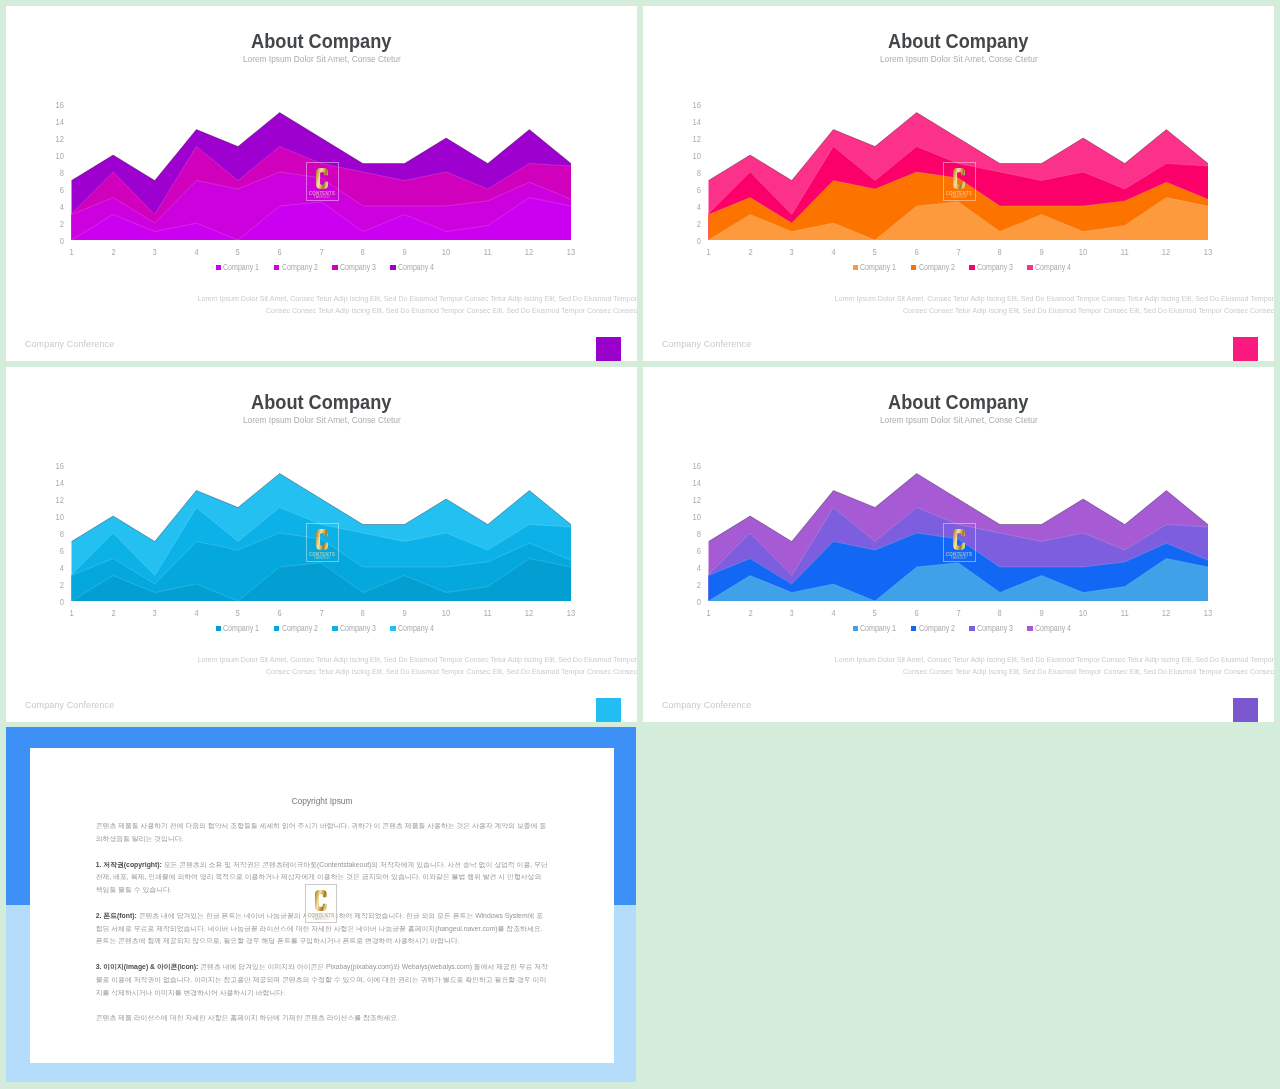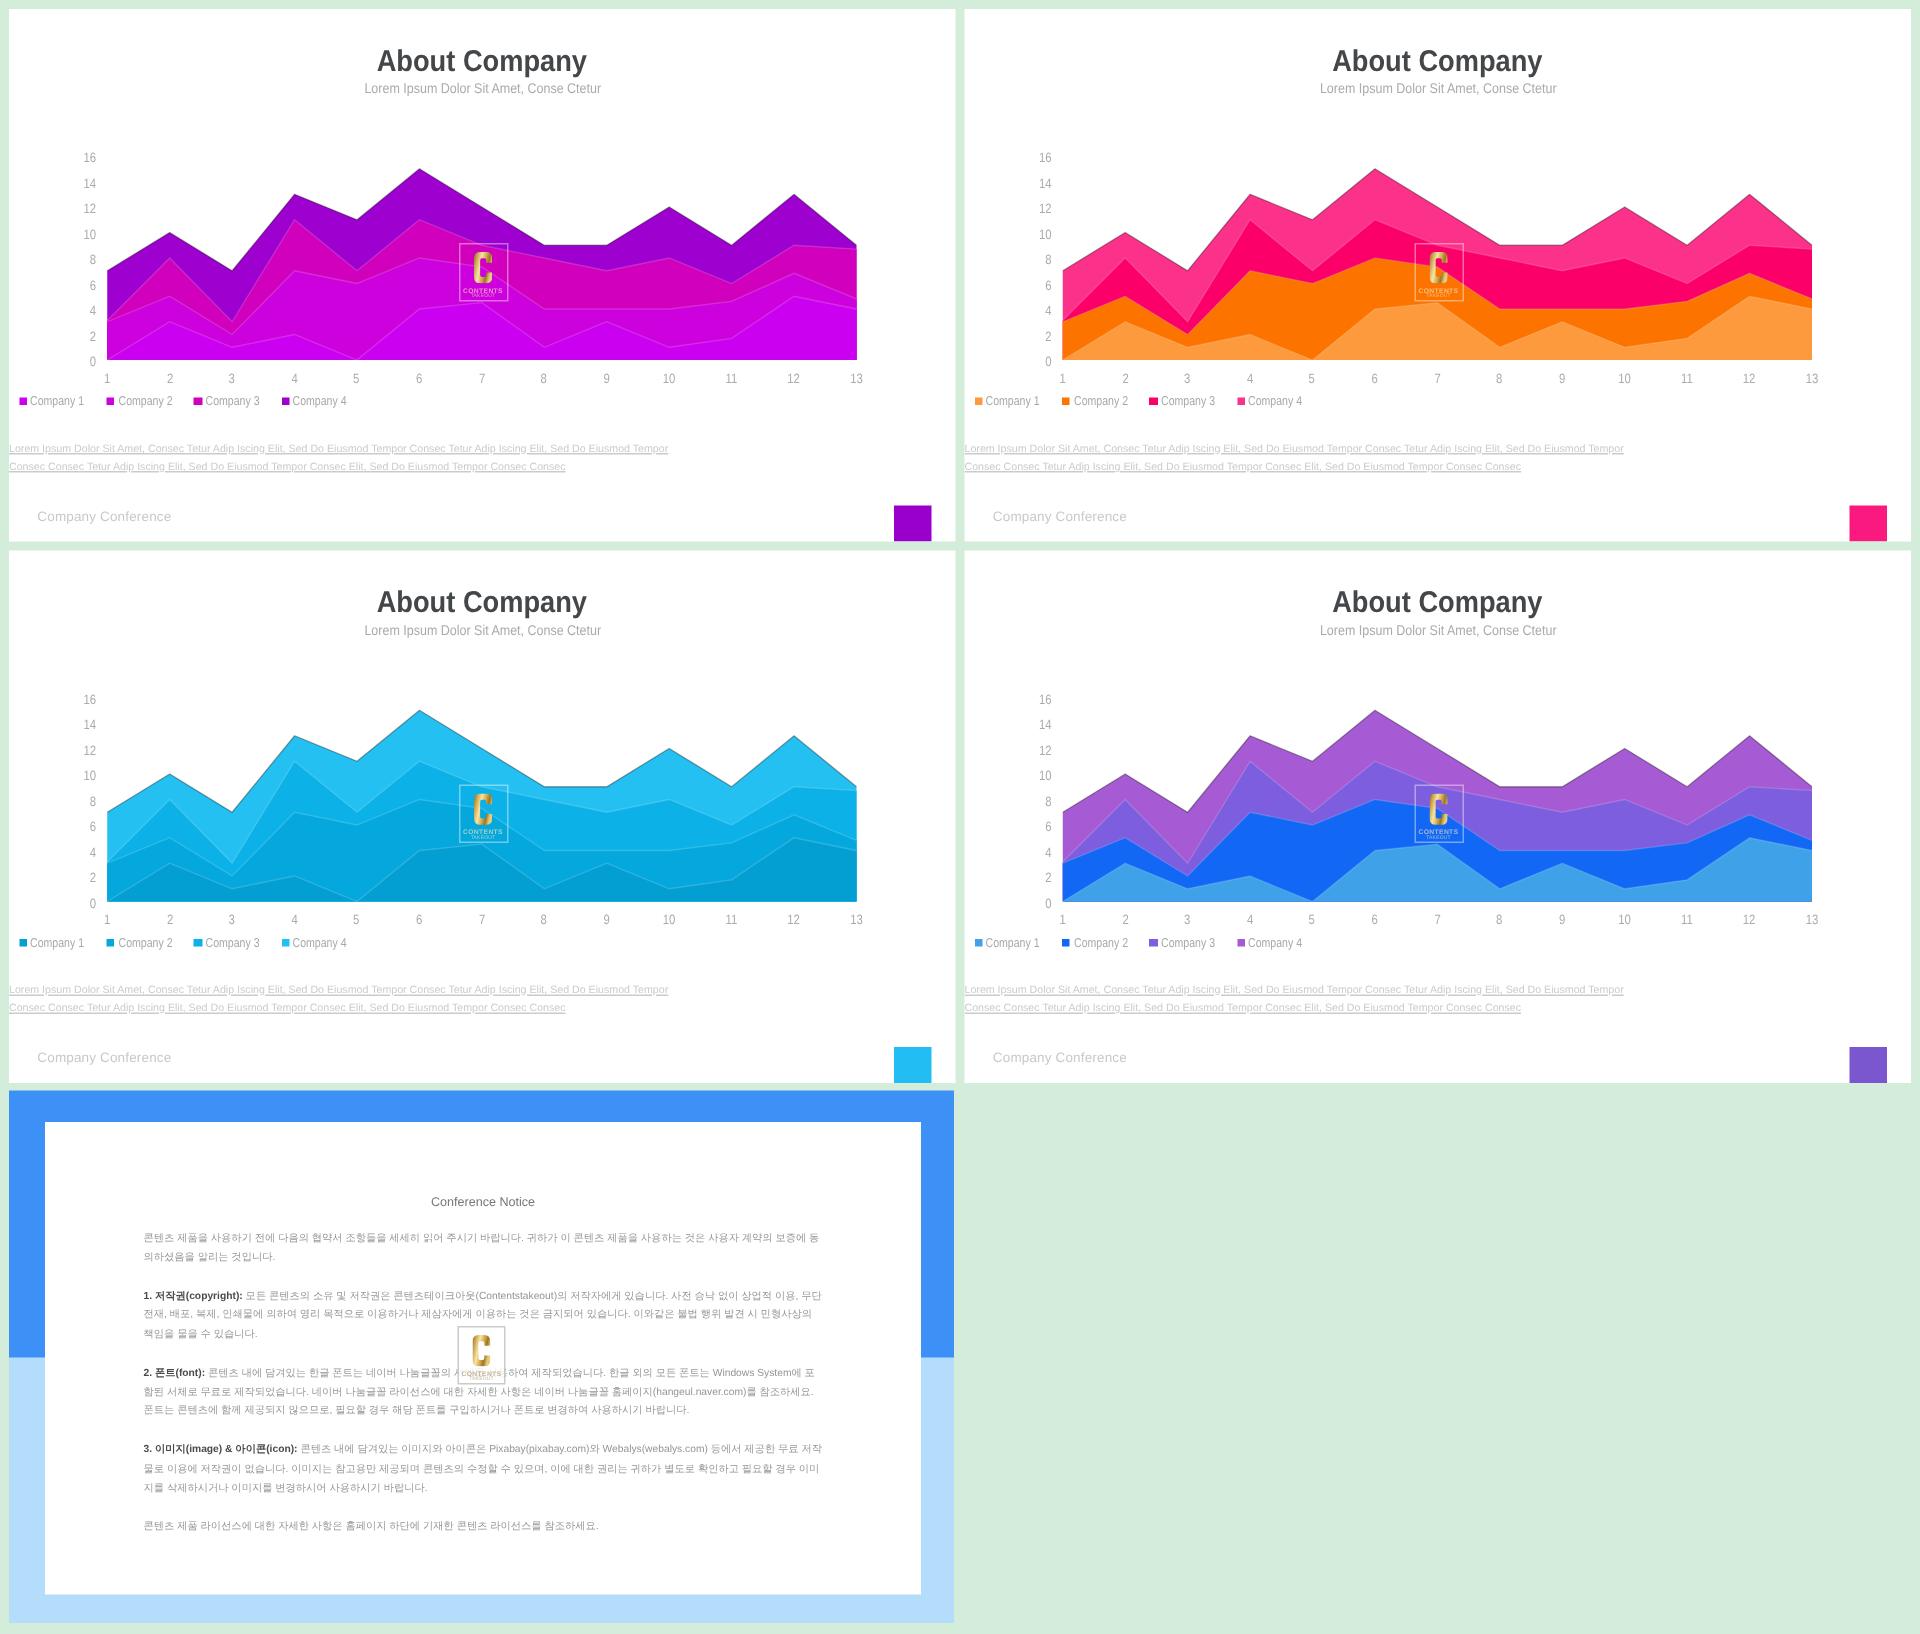--- a/index.html
+++ b/index.html
@@ -32,7 +32,7 @@
   .axis-label span{display:inline-block;transform:scaleX(0.84);transform-origin:right center;}
   .xlab{position:absolute;font-size:9px;color:#a9abad;text-align:center;line-height:9px;}
   .xlab span{display:inline-block;transform:scaleX(0.84);transform-origin:center;}
-  .legend{position:absolute;display:flex;justify-content:flex-start;align-items:center;gap:14.5px;}
+  .legend{position:absolute;display:flex;justify-content:center;align-items:center;gap:14.5px;}
   .lg{display:flex;align-items:center;gap:2.2px;font-size:8.6px;color:#a6a8aa;line-height:9px;}
   .lg .lgtxt{display:inline-block;transform:scaleX(0.82);transform-origin:left center;white-space:nowrap;width:36.2px;}
   .lg{white-space:nowrap;}

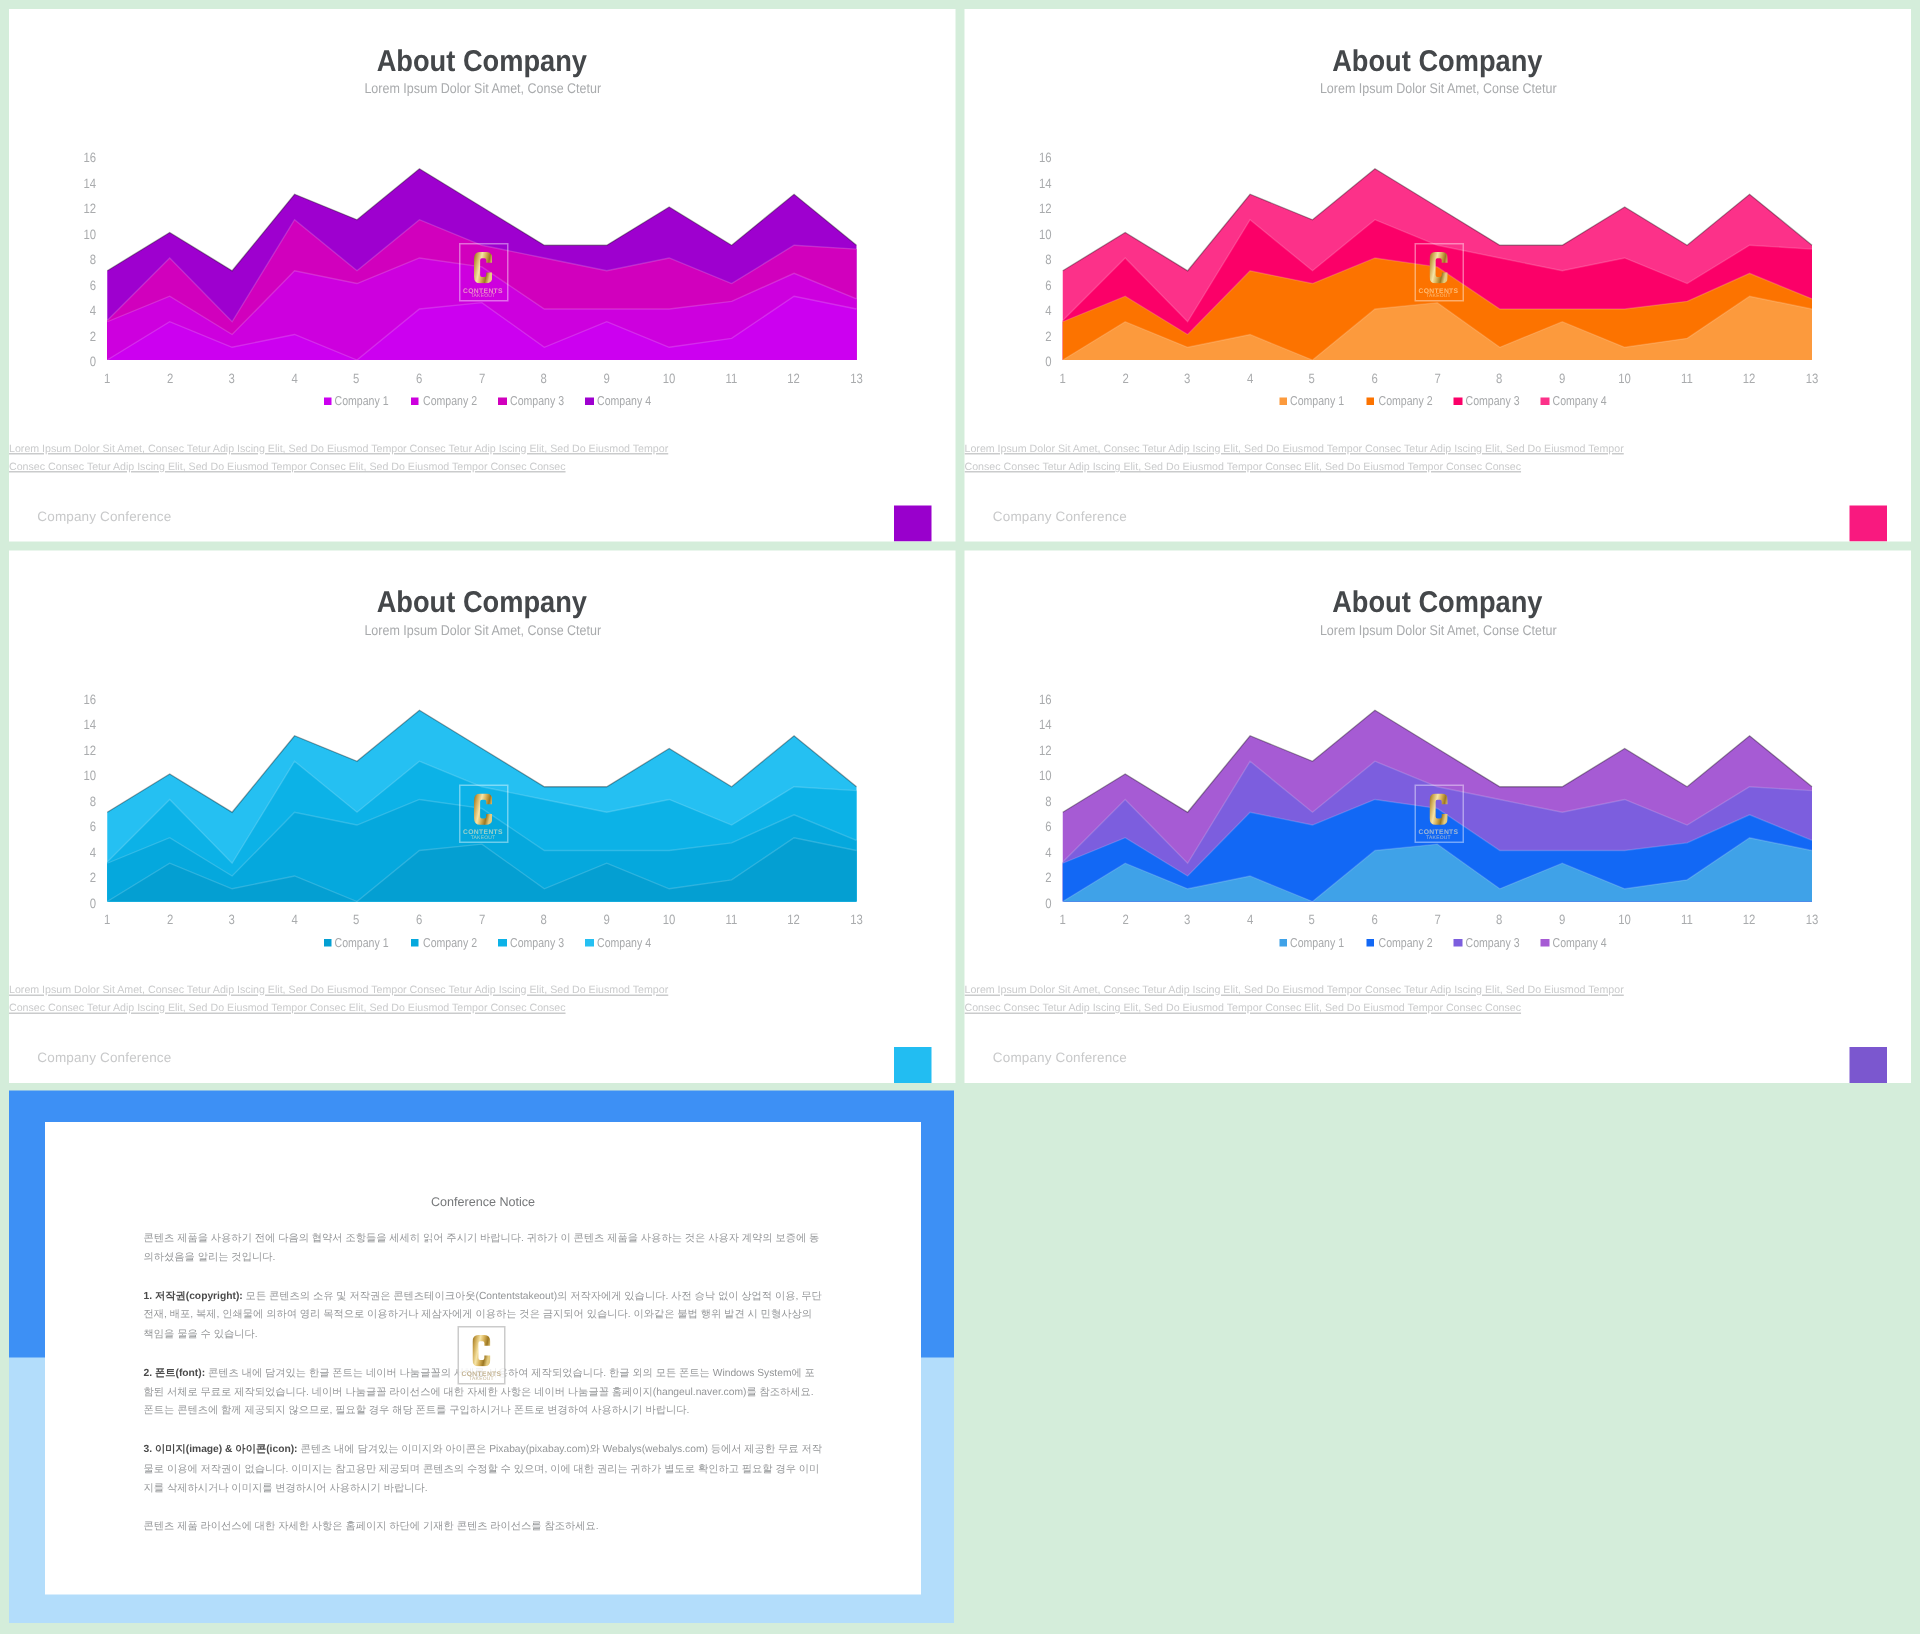--- a/index.html
+++ b/index.html
@@ -23,7 +23,7 @@
   .slide-title span{display:inline-block;transform:scaleX(0.908);transform-origin:center;}
   .slide-sub{position:absolute;left:0;right:0;top:48px;text-align:center;font-size:9.4px;color:#a9abad;line-height:1;}
   .slide-sub span{display:inline-block;transform:scaleX(0.888);transform-origin:center;}
-  .footer-note{position:absolute;left:0;right:0;font-size:7.1px;color:#cacbcc;text-align:left;line-height:12px;text-decoration:underline;}
+  .footer-note{position:absolute;left:0;right:0;font-size:7.1px;color:#cacbcc;text-align:right;line-height:12px;}
   .foot-label{position:absolute;left:18.9px;top:333px;font-size:9px;color:#c8c9ca;letter-spacing:.1px;}
   .swatch{position:absolute;left:590px;top:331px;width:25px;height:24px;}
 

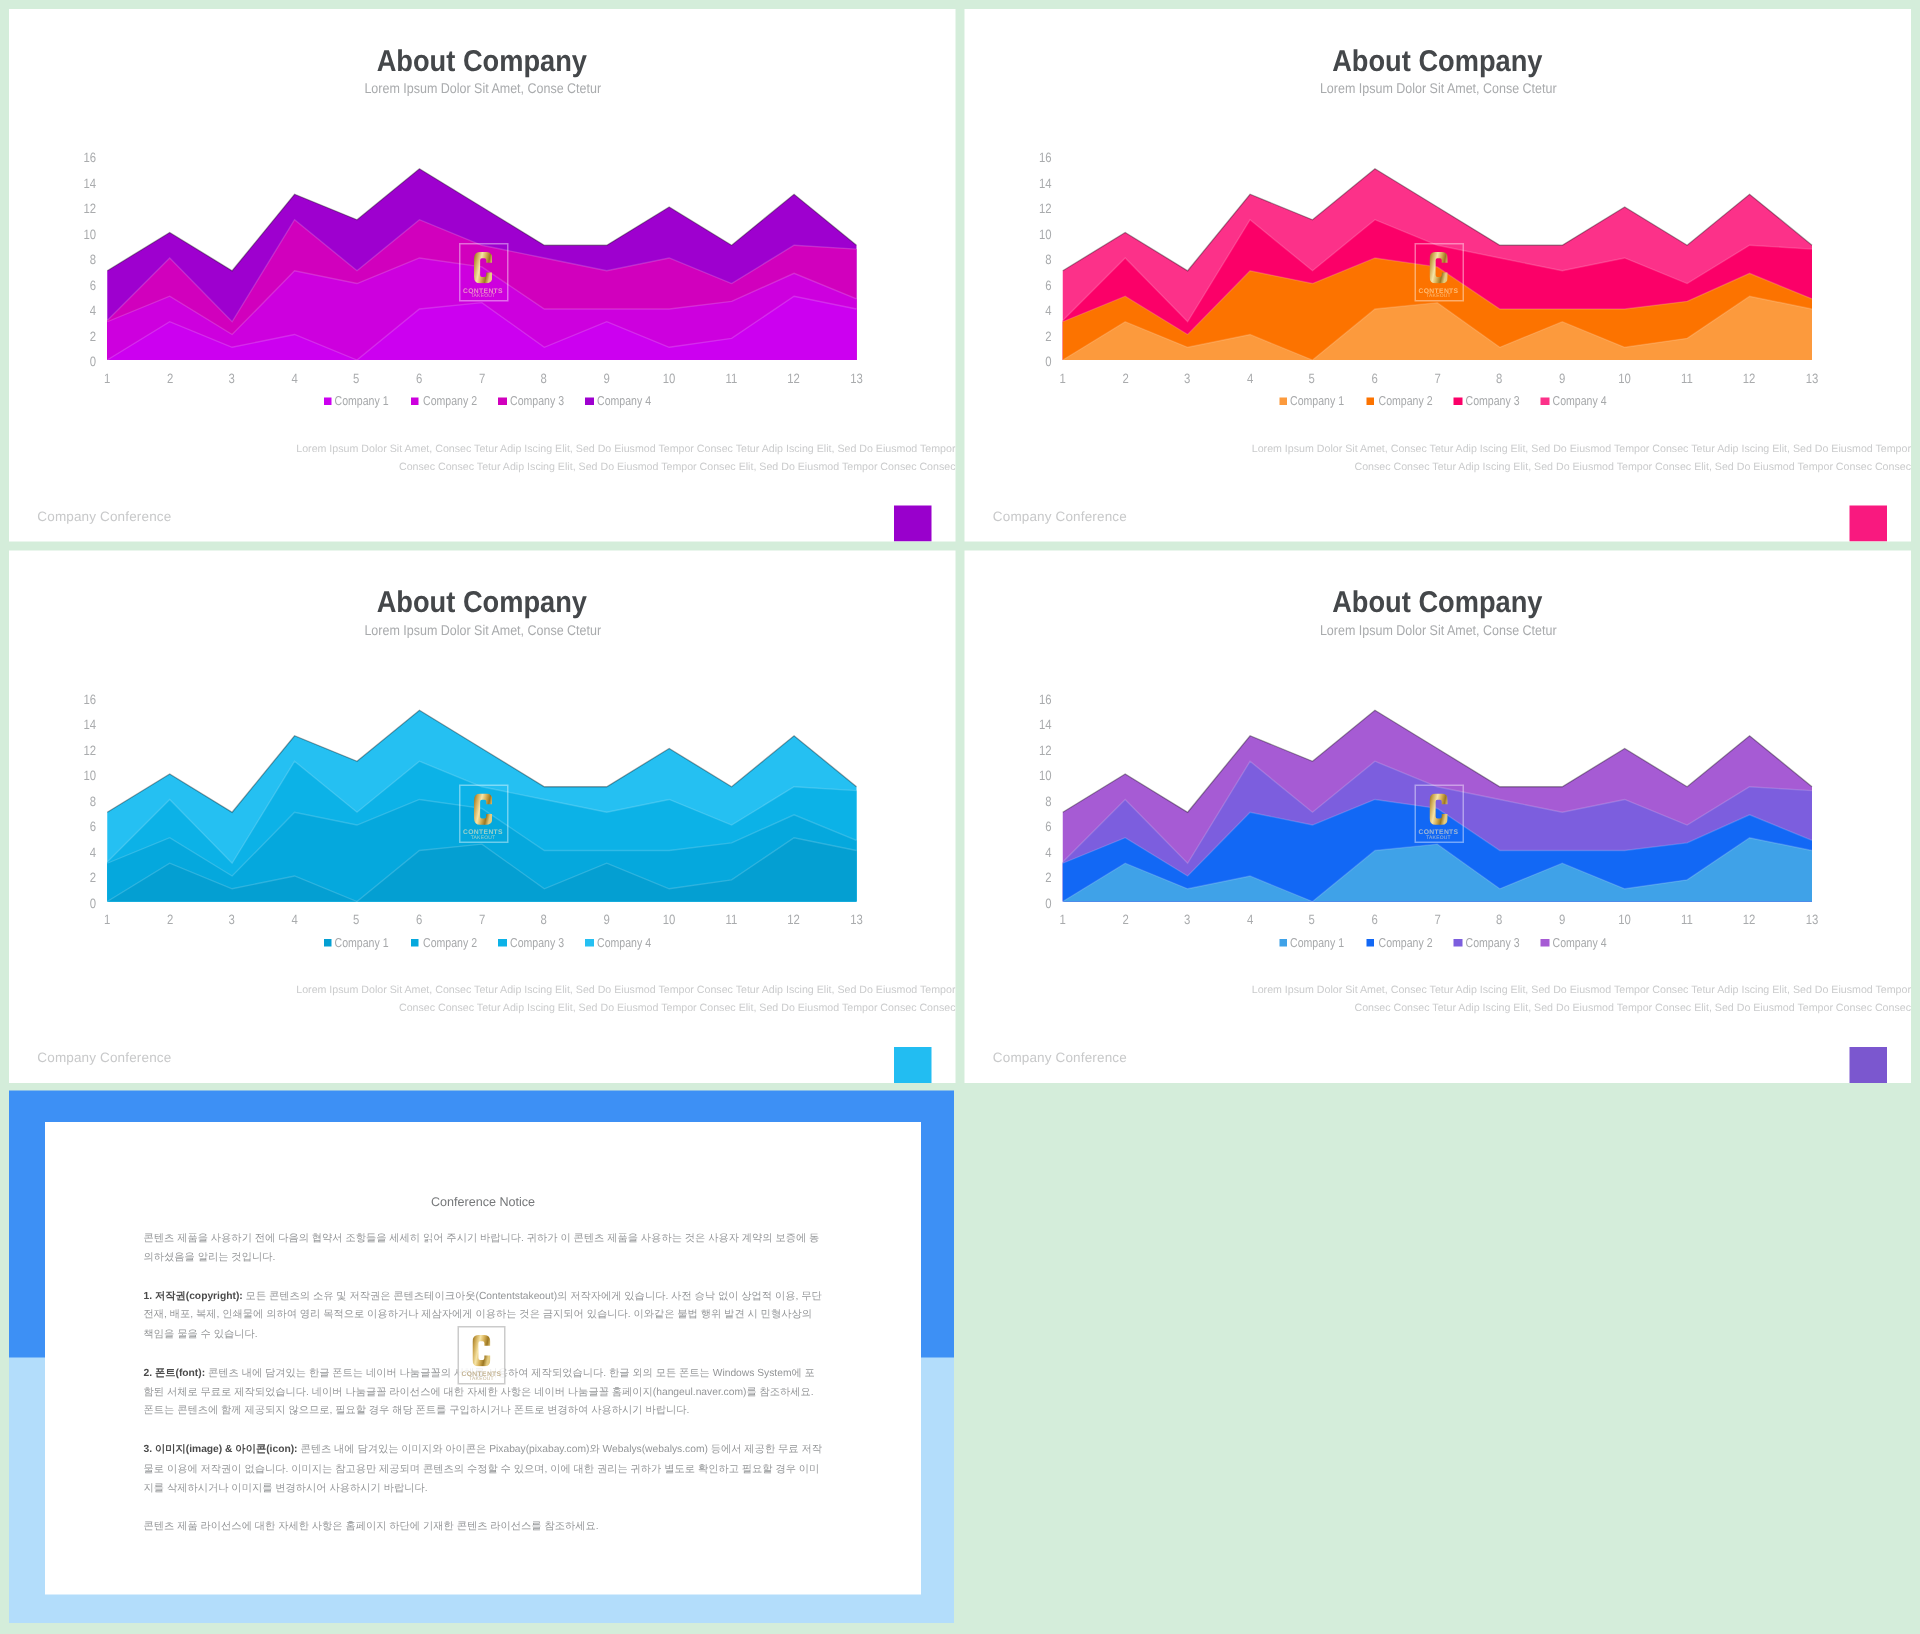--- a/index.html
+++ b/index.html
@@ -350,7 +350,7 @@
     <div class="slide s5">
       <div class="s5-fade"></div>
       <div class="s5-panel">
-        <div class="cp-sub">Conference Notice</div>
+        <div class="cp-sub">Copyright Ipsum</div>
         <div class="cp-body">
           <p>콘텐츠 제품을 사용하기 전에 다음의 협약서 조항들을 세세히 읽어 주시기 바랍니다. 귀하가 이 콘텐츠 제품을 사용하는 것은 사용자 계약의 보증에 동의하셨음을 알리는 것입니다.</p>
           <p><b>1. 저작권(copyright):</b> 모든 콘텐츠의 소유 및 저작권은 콘텐츠테이크아웃(Contentstakeout)의 저작자에게 있습니다. 사전 승낙 없이 상업적 이용, 무단전재, 배포, 복제, 인쇄물에 의하여 영리 목적으로 이용하거나 제삼자에게 이용하는 것은 금지되어 있습니다. 이와같은 불법 행위 발견 시 민형사상의 책임을 물을 수 있습니다.</p>

